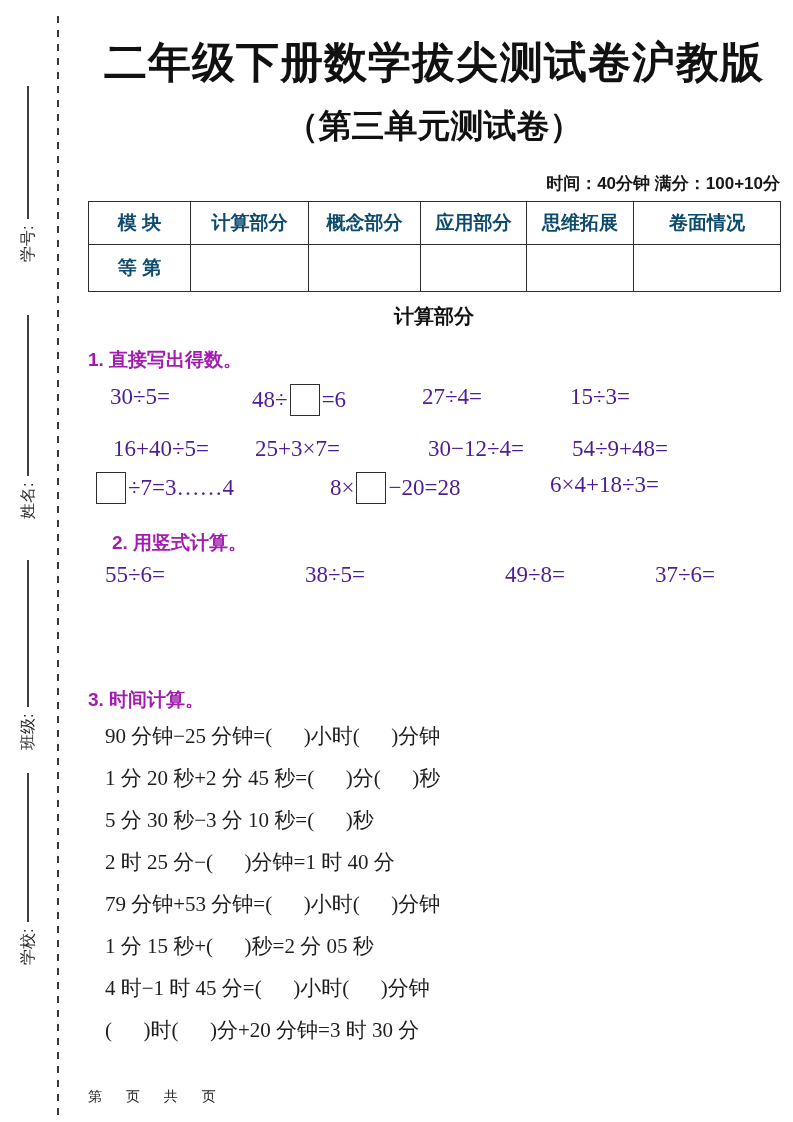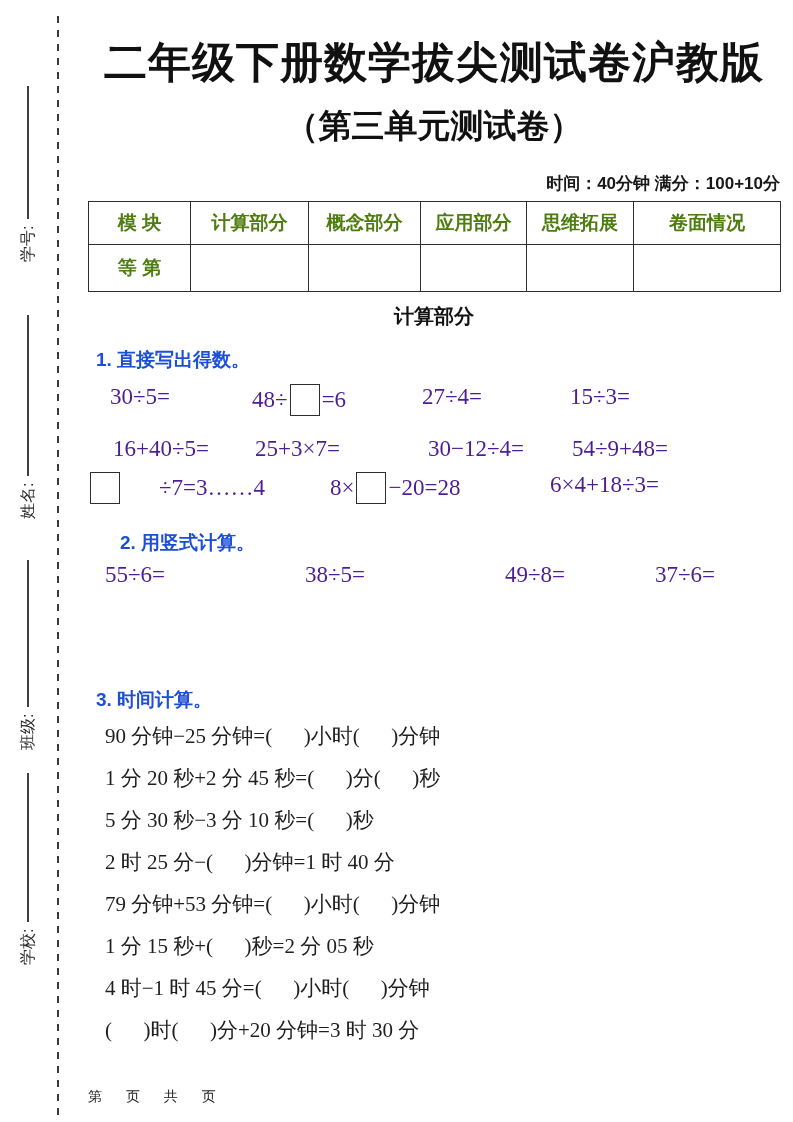--- a/index.html
+++ b/index.html
@@ -39,7 +39,7 @@
   }
   table.score td{
     border:1.6px solid #2e2e2e;text-align:center;vertical-align:middle;
-    font-size:19px;font-weight:bold;color:#4d7c0f;white-space:pre;
+    font-size:19px;font-weight:bold;color:#0c4a6e;white-space:pre;
   }
   table.score tr.r1 td{height:40px;}
   table.score tr.r2 td{height:44px;}

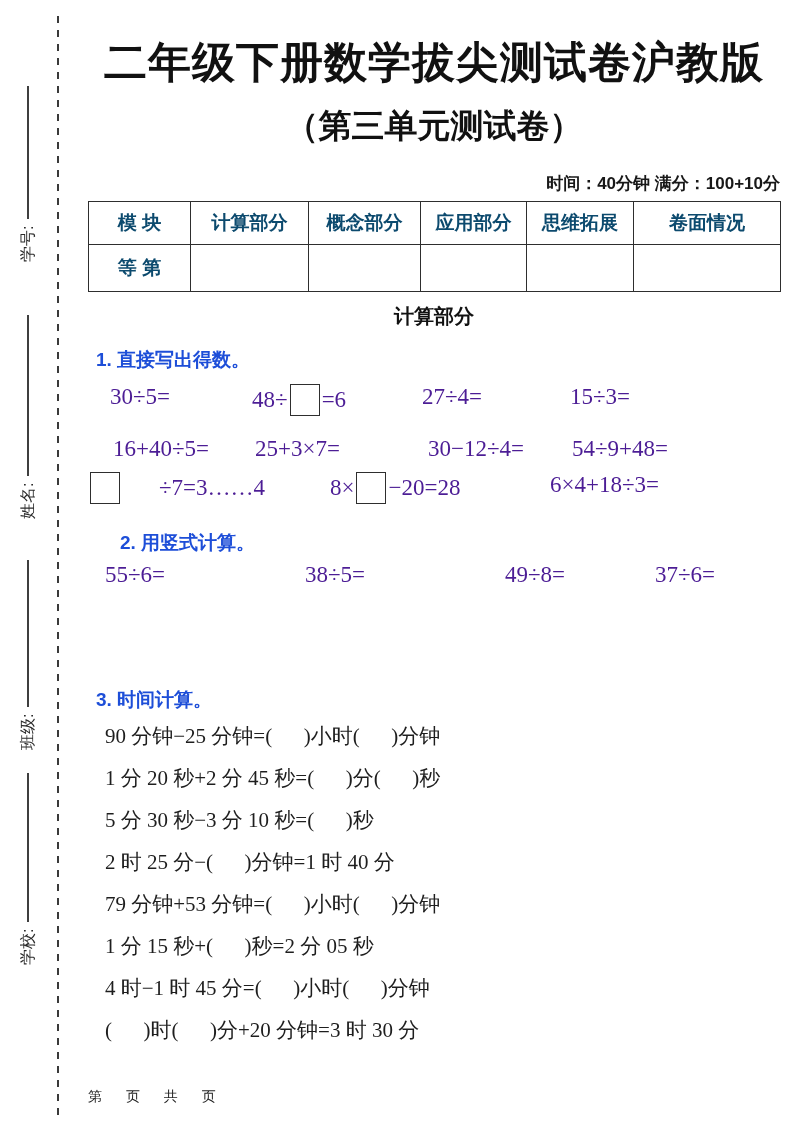--- a/index.html
+++ b/index.html
@@ -49,7 +49,7 @@
     font-size:20px;font-weight:bold;color:#111;
   }
   .q-label{
-    position:absolute;left:8px;font-size:19px;font-weight:bold;color:#1d4ed8;white-space:pre;
+    position:absolute;left:0;font-size:19px;font-weight:bold;color:#a21caf;white-space:pre;
   }
   .math{
     font-family:"Liberation Serif","DejaVu Serif",serif;font-size:23px;color:#4c1d95;

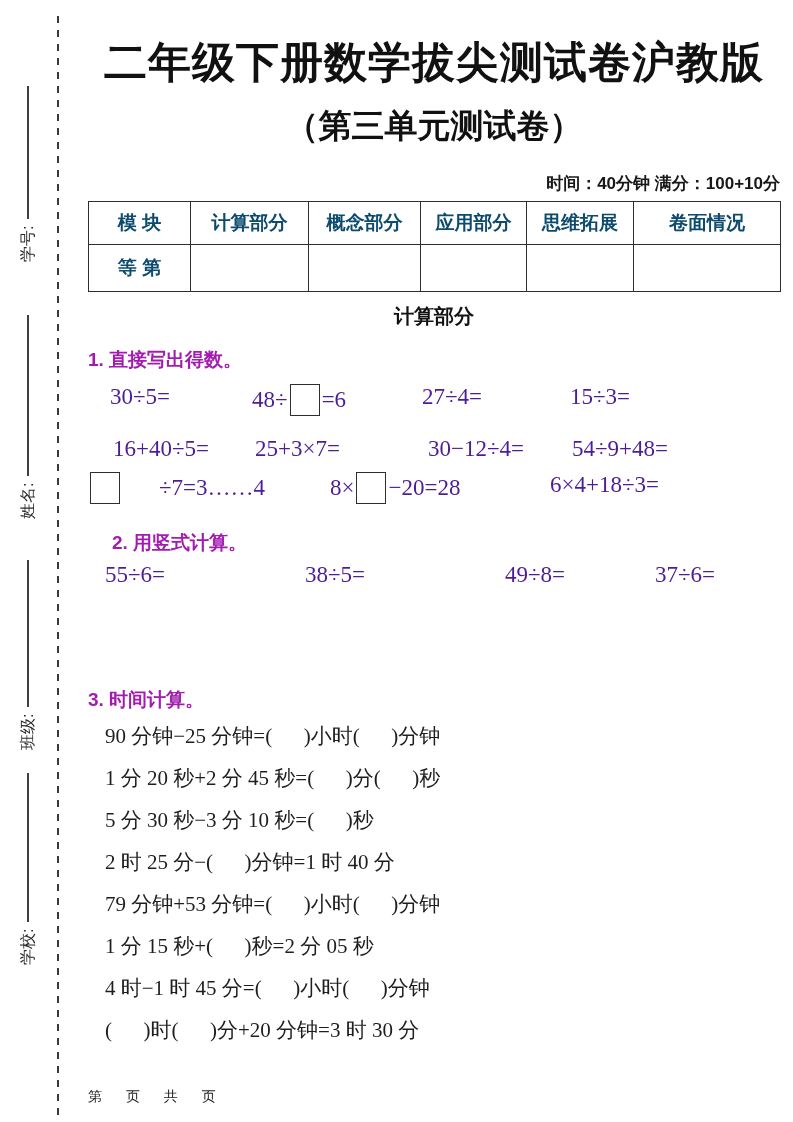--- a/index.html
+++ b/index.html
@@ -147,7 +147,7 @@
   </div>
 
   <div class="mrow" style="top:472px;">
-    <span class="mitem math" style="left:0;gap:37px;"><span class="blank-box"></span><span>÷7=3……4</span></span>
+    <span class="mitem math" style="left:6px;"><span class="blank-box"></span><span>÷7=3……4</span></span>
     <span class="mitem math" style="left:242px;"><span>8×</span><span class="blank-box"></span><span>−20=28</span></span>
     <span class="mitem math" style="left:462px;">6×4+18÷3=</span>
   </div>

